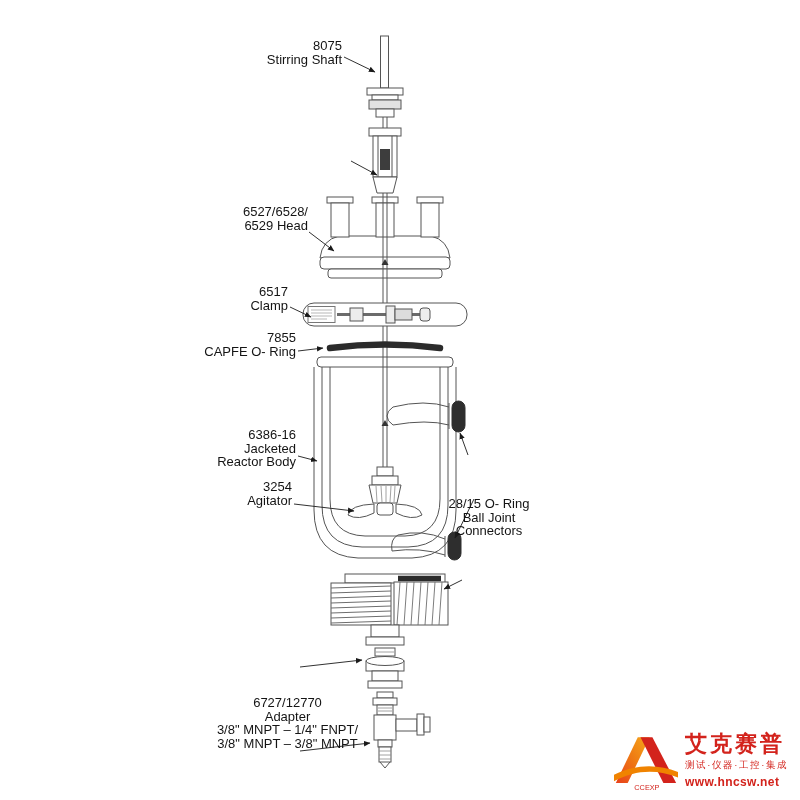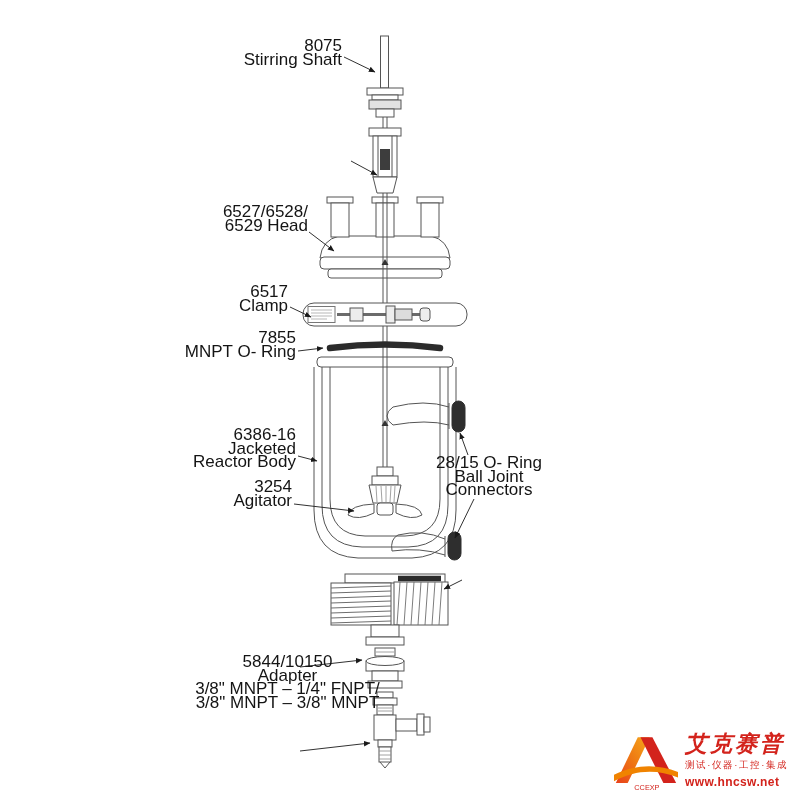--- a/index.html
+++ b/index.html
@@ -6,7 +6,7 @@
   .page{position:relative;width:800px;height:800px;background:#ffffff;overflow:hidden;
         font-family:"Liberation Sans",sans-serif;color:#111;}
   svg.drawing{position:absolute;left:0;top:0;}
-  .label{position:absolute;font-size:17px;line-height:13.6px;color:#141414;}
+  .label{position:absolute;font-size:13px;line-height:13.6px;color:#141414;}
   .label.r{text-align:right;}
   .label.c{text-align:center;}
   .logo{position:absolute;left:614px;top:731px;display:flex;gap:7px;align-items:flex-start;}

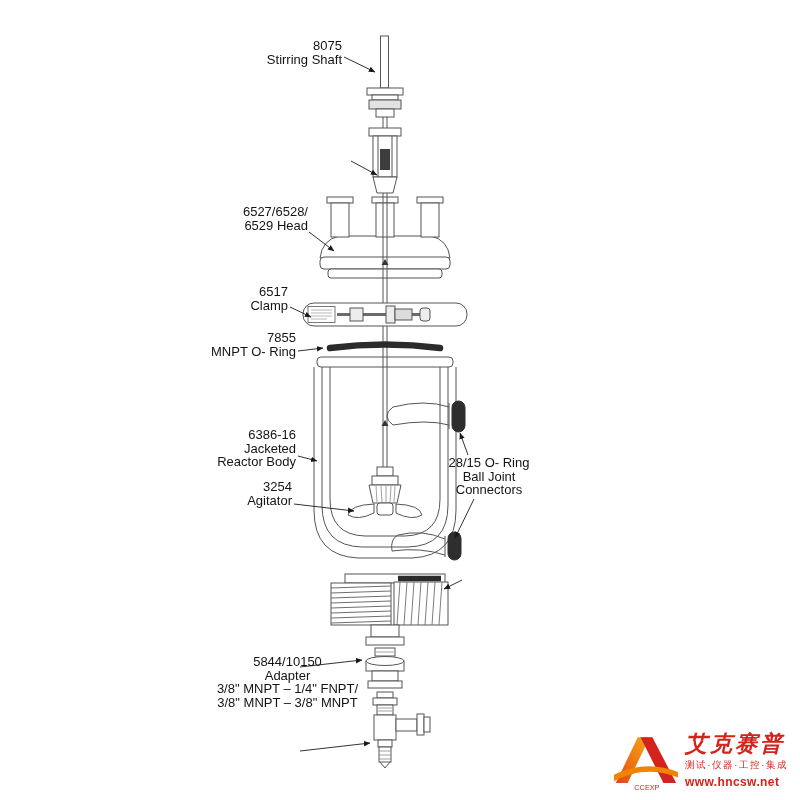--- a/index.html
+++ b/index.html
@@ -215,7 +215,7 @@
 
   <div class="label r" style="left:176px;top:331px;width:120px">
     <div>7855</div>
-    <div>MNPT O- Ring</div>
+    <div>CAPFE O- Ring</div>
   </div>
 
   <div class="label r" style="left:176px;top:428px;width:120px">

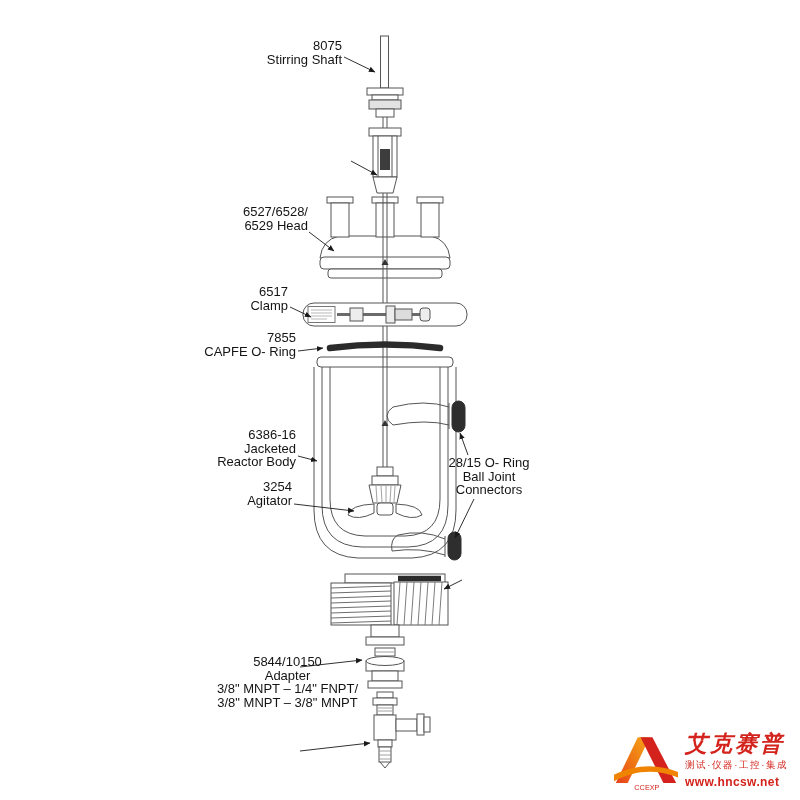--- a/index.html
+++ b/index.html
@@ -8,7 +8,7 @@
   svg.drawing{position:absolute;left:0;top:0;}
   .label{position:absolute;font-size:13px;line-height:13.6px;color:#141414;}
   .label.r{text-align:right;}
-  .label.c{text-align:center;}
+  .label.c{text-align:center;margin-top:41px;}
   .logo{position:absolute;left:614px;top:731px;display:flex;gap:7px;align-items:flex-start;}
   .logo-text{display:flex;flex-direction:column;}
   .logo-name{font-size:22px;font-weight:bold;color:#d3231c;letter-spacing:3px;line-height:1.15;font-style:italic;}

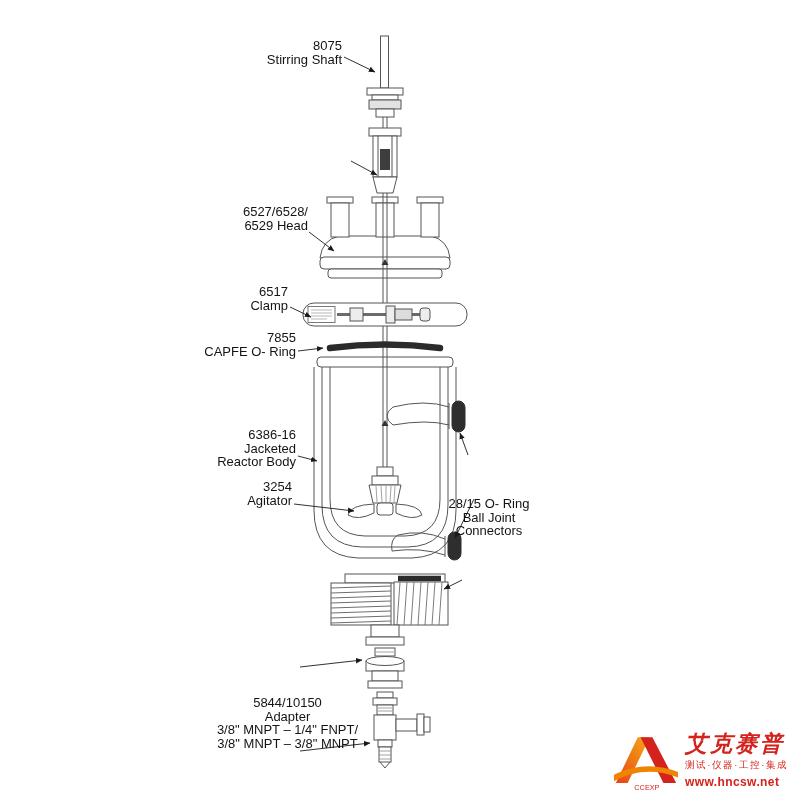--- a/index.html
+++ b/index.html
@@ -237,7 +237,7 @@
 
 
   <div class="label c" style="left:195px;top:655px;width:185px">
-    <div>5844/10150</div>
+    <div>6727/12770</div>
     <div>Adapter</div>
     <div>3/8" MNPT – 1/4" FNPT/</div>
     <div>3/8" MNPT – 3/8" MNPT</div>

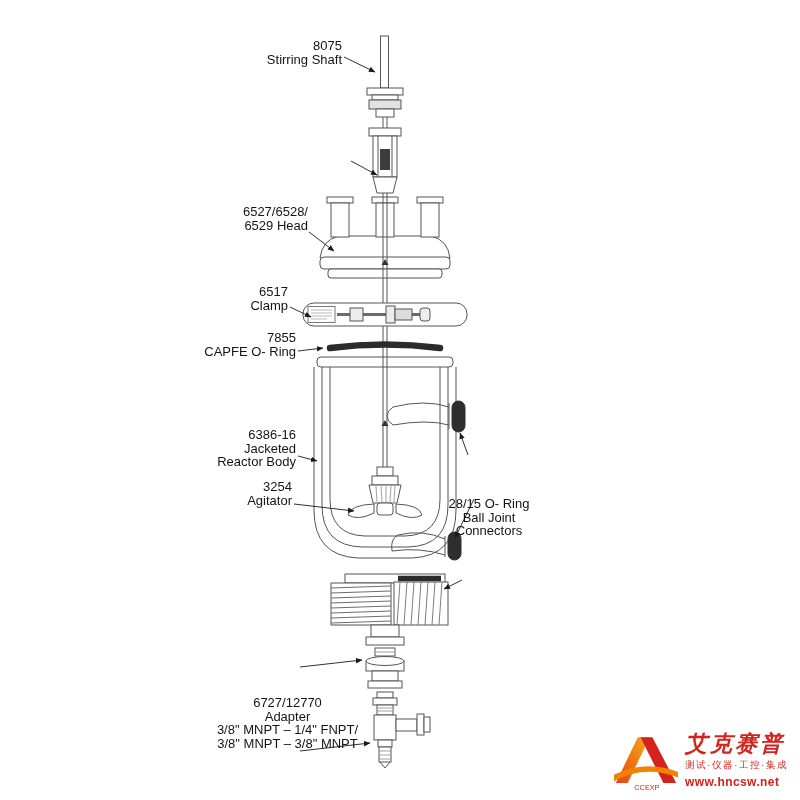--- a/index.html
+++ b/index.html
@@ -11,7 +11,7 @@
   .label.c{text-align:center;margin-top:41px;}
   .logo{position:absolute;left:614px;top:731px;display:flex;gap:7px;align-items:flex-start;}
   .logo-text{display:flex;flex-direction:column;}
-  .logo-name{font-size:22px;font-weight:bold;color:#d3231c;letter-spacing:3px;line-height:1.15;font-style:italic;}
+  .logo-name{font-size:22px;font-weight:bold;color:#d3231c;letter-spacing:3px;line-height:1.15;}
   .logo-tagline{font-size:9.5px;color:#d3231c;letter-spacing:1.6px;margin-top:3px;}
   .logo-url{font-size:12px;font-weight:bold;color:#d3231c;margin-top:3px;letter-spacing:.4px;}
 </style>

